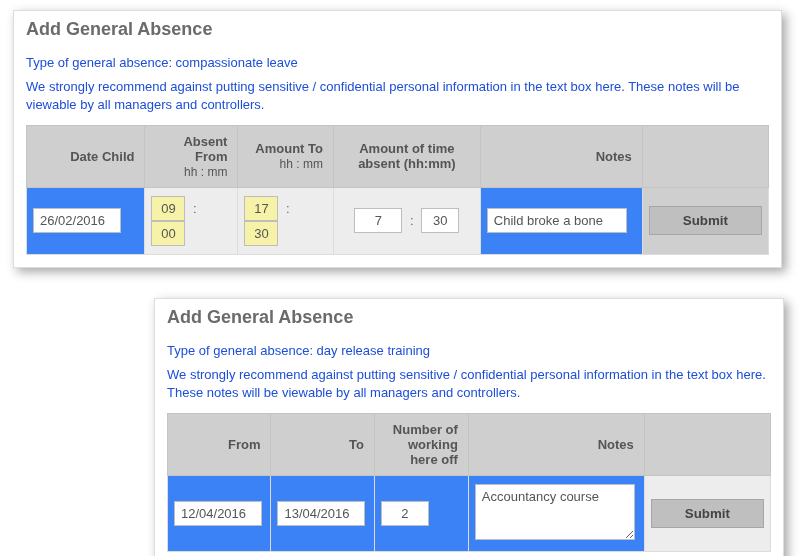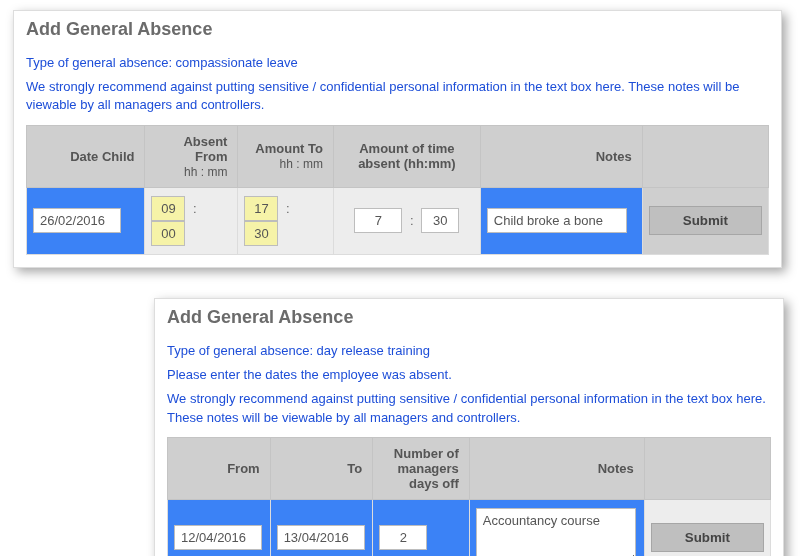--- a/index.html
+++ b/index.html
@@ -81,7 +81,6 @@
 <div class="panel" style="left:154px;top:298px;width:630px">
   <h1>Add General Absence</h1>
   <p>Type of general absence: day release training</p>
-  <p>Please enter the dates the employee was absent.</p>
   <p>We strongly recommend against putting sensitive / confidential personal information in the text box here. These notes will be viewable by all managers and controllers.</p>
   <table>
     <tbody>

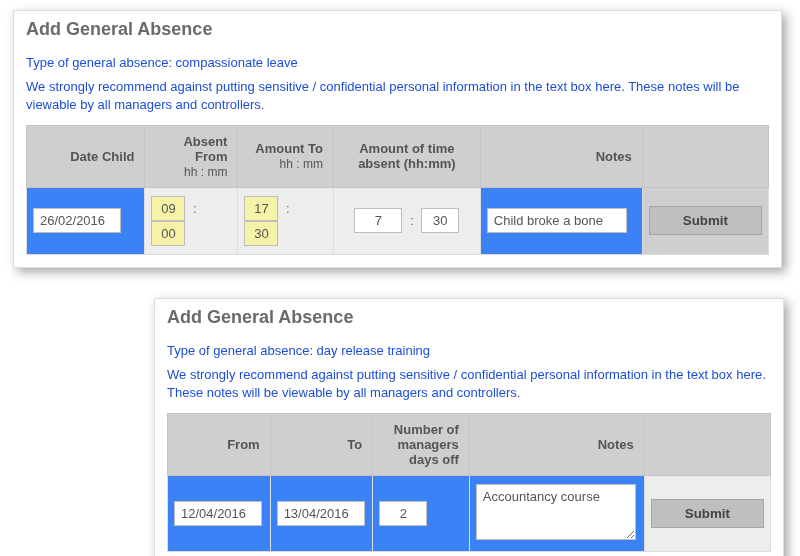--- a/index.html
+++ b/index.html
@@ -87,7 +87,7 @@
         <tr>
       <th style="width:95px">From</th>
       <th style="width:95px">To</th>
-      <th style="width:190px">Number of managers days off</th>
+      <th style="width:190px">Number of working here off</th>
       <th style="width:170px">Notes</th>
       <th style="width:85px"></th>
     </tr>

